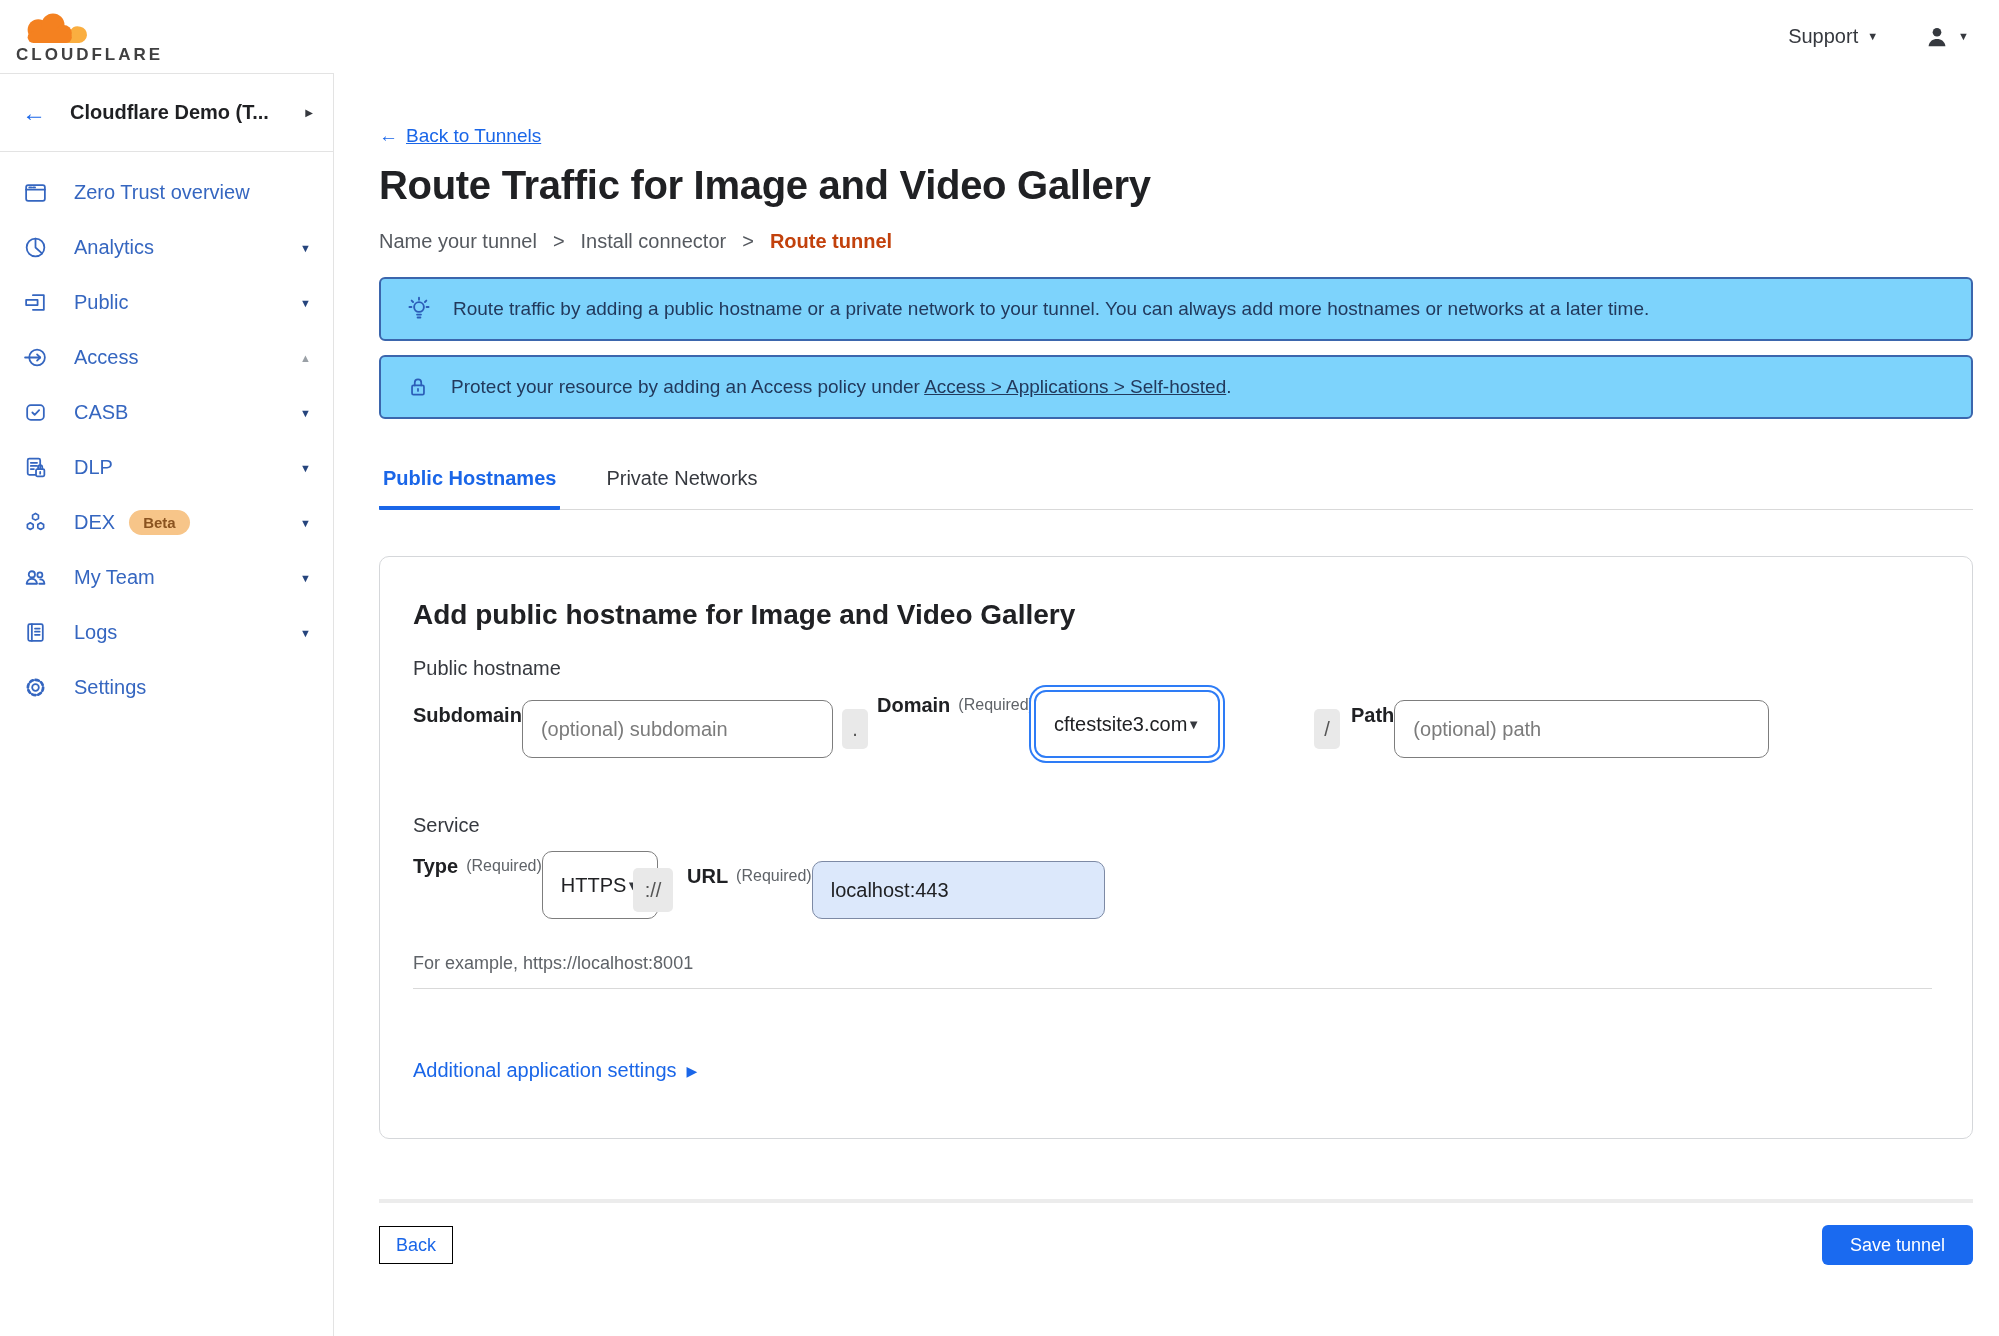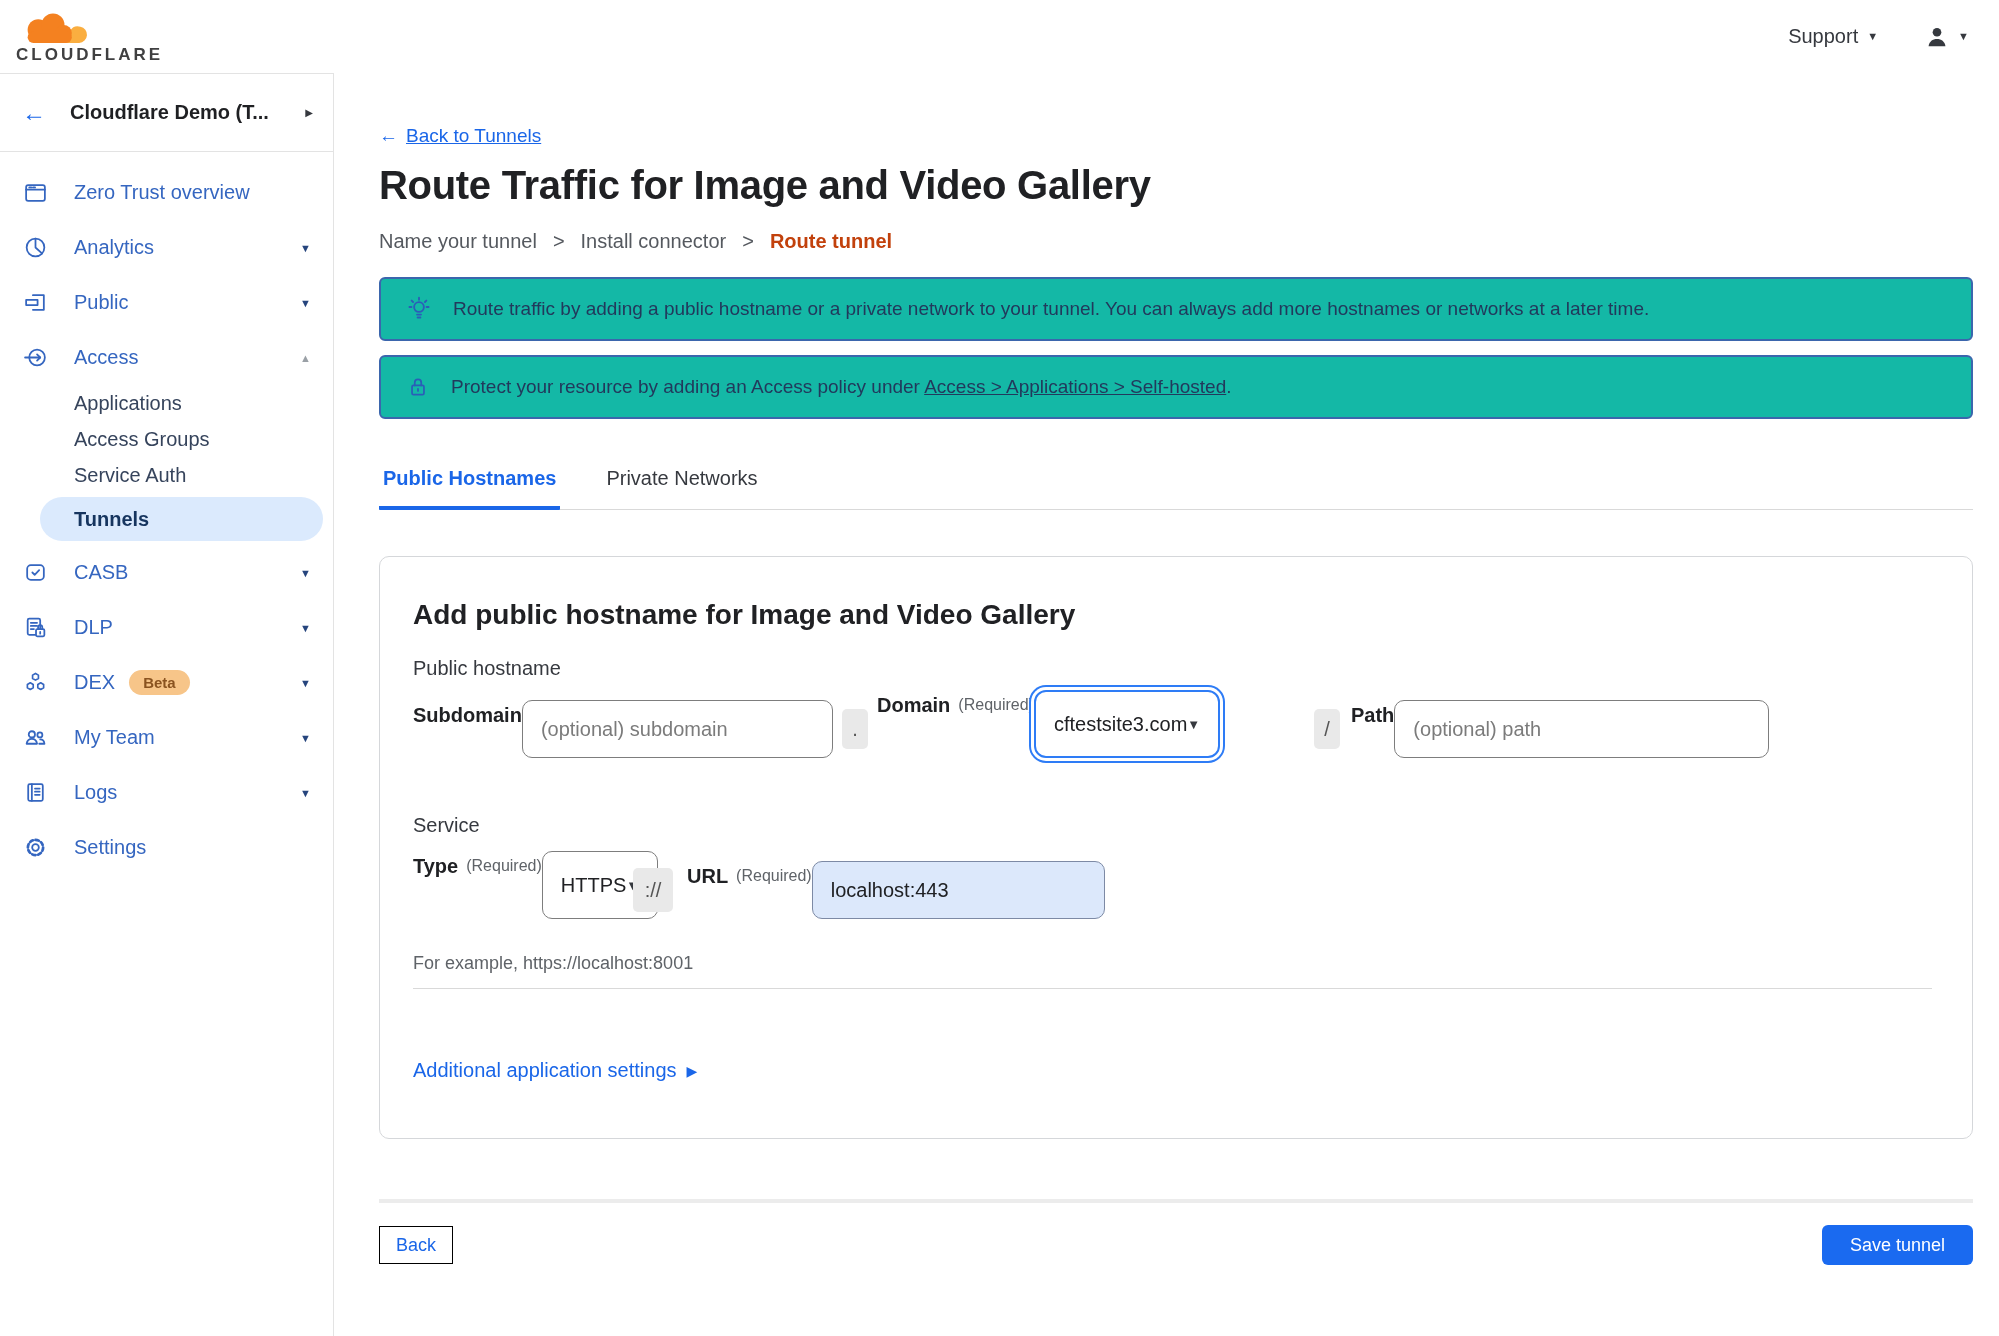--- a/index.html
+++ b/index.html
@@ -51,7 +51,7 @@
   .breadcrumb .current { font-weight:700; color:#c2410c; }
 
   .banner { margin-top:24px; min-height:64px; border:2px solid #3b66ad; border-radius:6px;
-    background:#14b8a6; display:flex; align-items:center; gap:20px; padding:10px 24px;
+    background:#7dd3fc; display:flex; align-items:center; gap:20px; padding:10px 24px;
     font-size:19px; color:#22395c; }
   .banner + .banner { margin-top:14px; }
   .banner-icon { color:#2b5db8; display:flex; flex:none; }

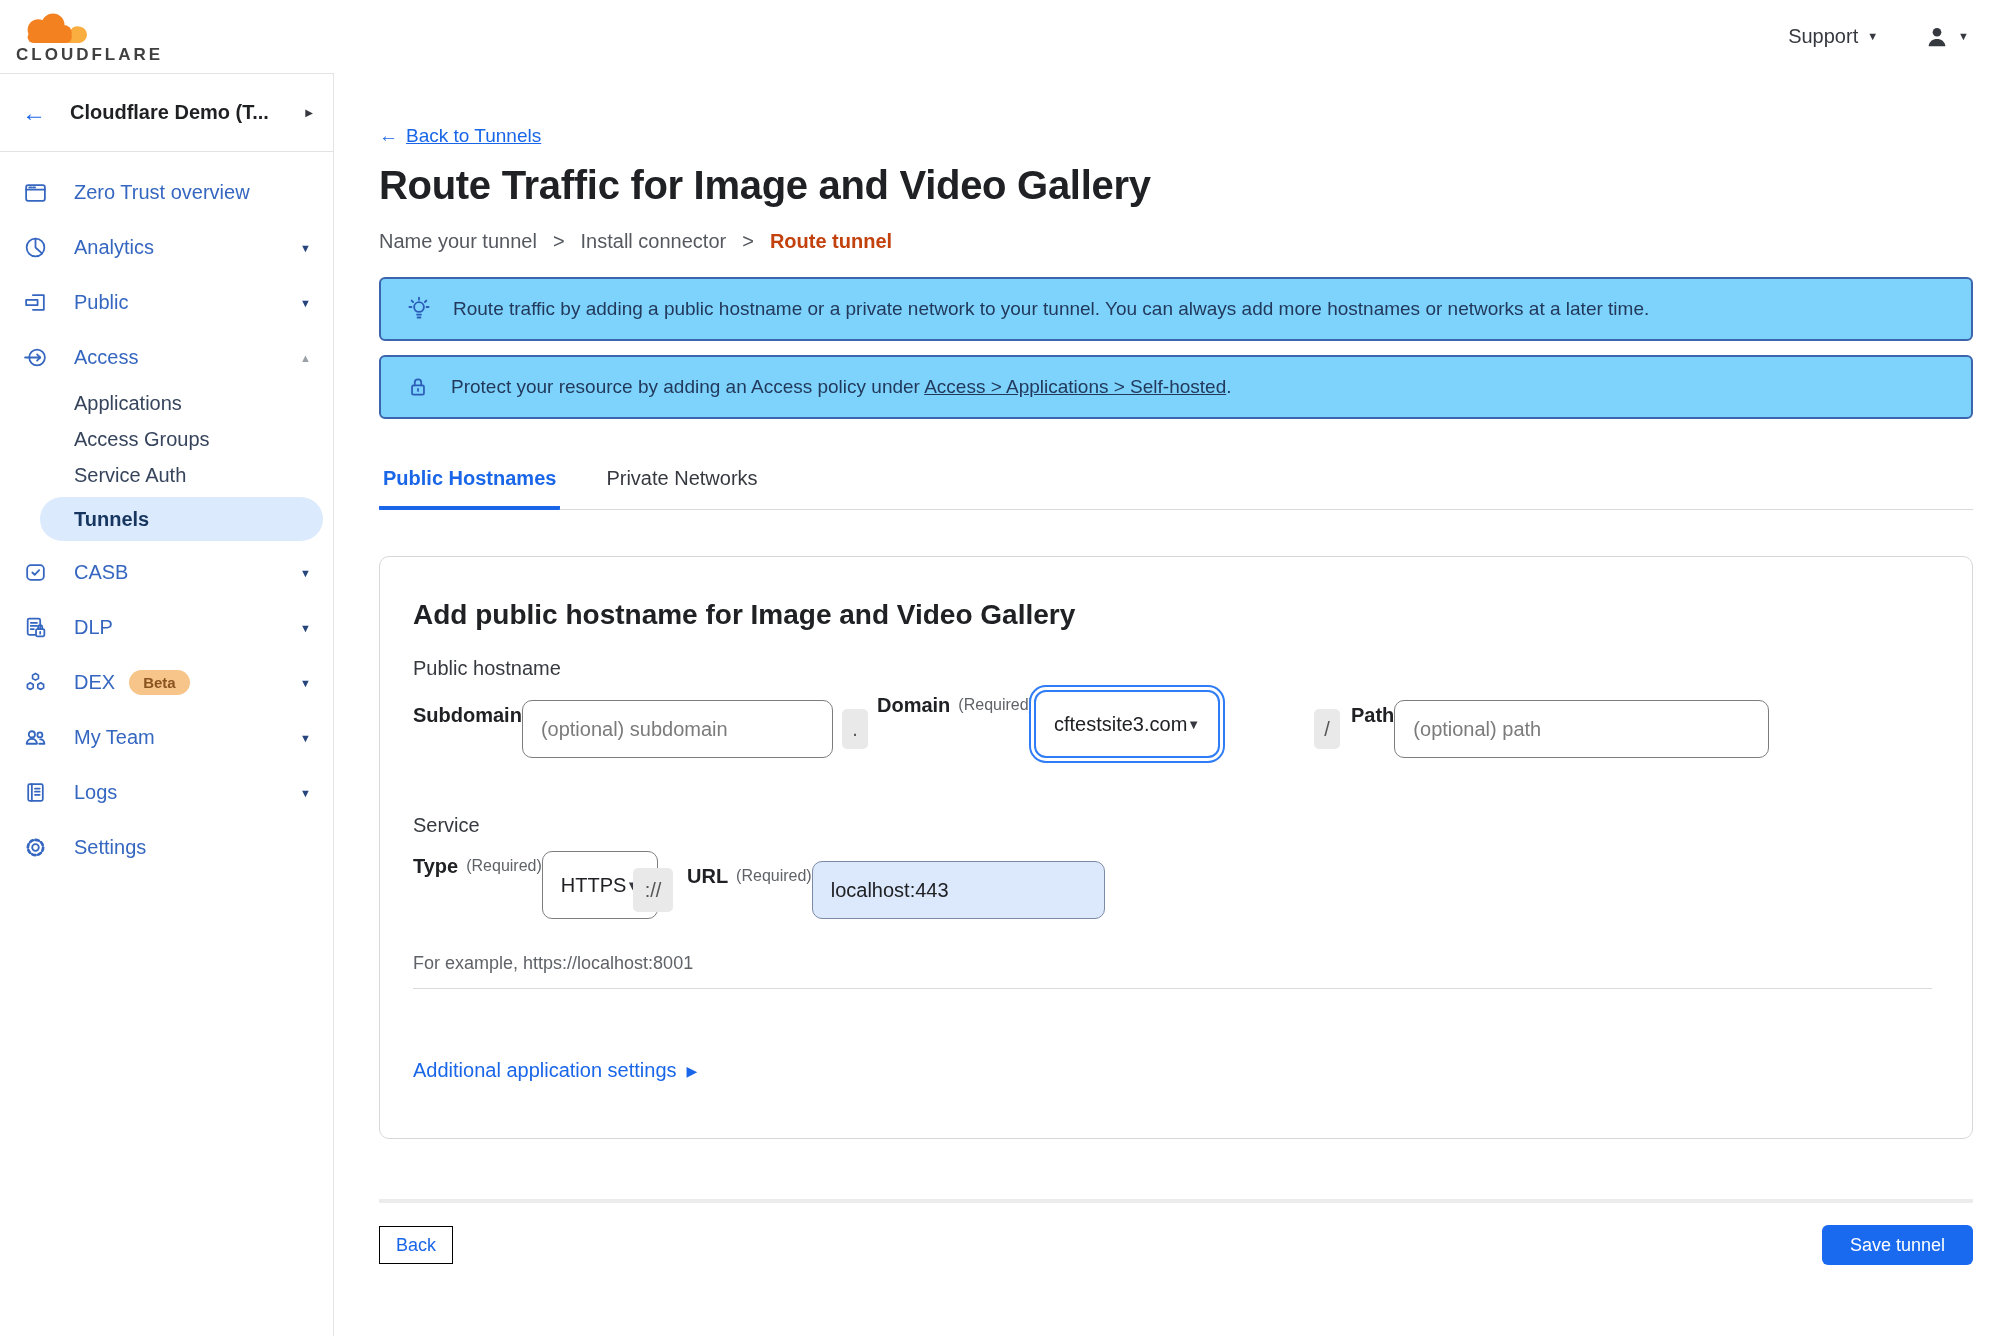--- a/index.html
+++ b/index.html
@@ -191,20 +191,6 @@
         <span class="nav-caret muted">▲</span>
       </div>
 
-      <div class="sub-list">
-        <div class="sub-item">
-          <span>Applications</span>
-        </div>
-        <div class="sub-item">
-          <span>Access Groups</span>
-        </div>
-        <div class="sub-item">
-          <span>Service Auth</span>
-        </div>
-        <div class="sub-item active-pill">
-          <span>Tunnels</span>
-        </div>
-      </div>
 
       <div class="nav-item">
         <span class="nav-icon">

